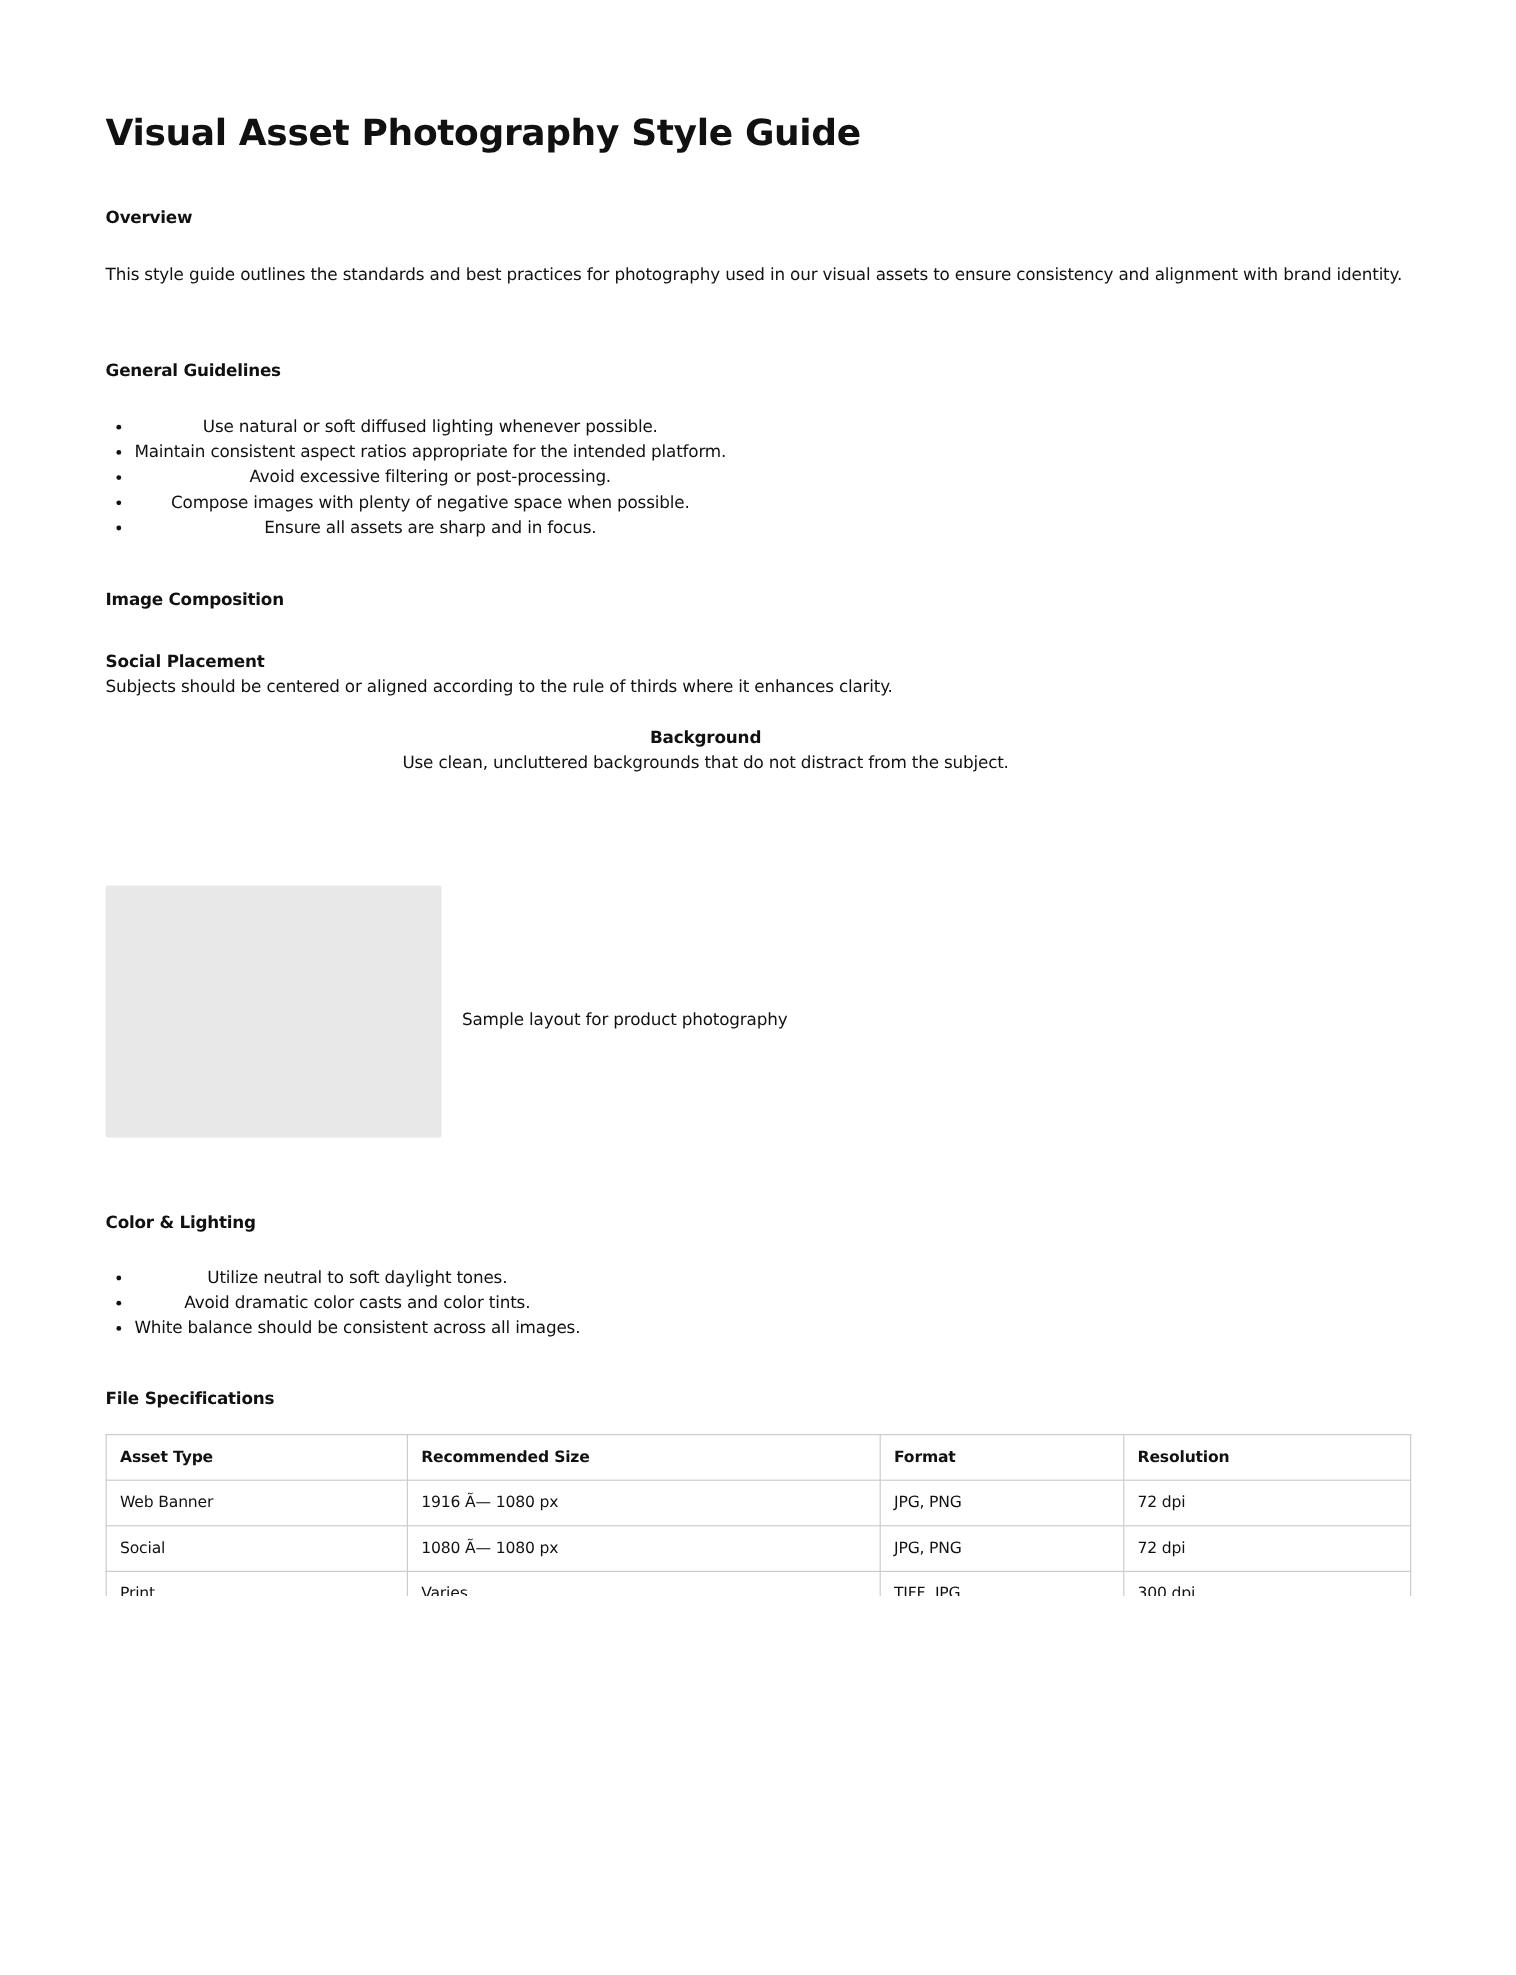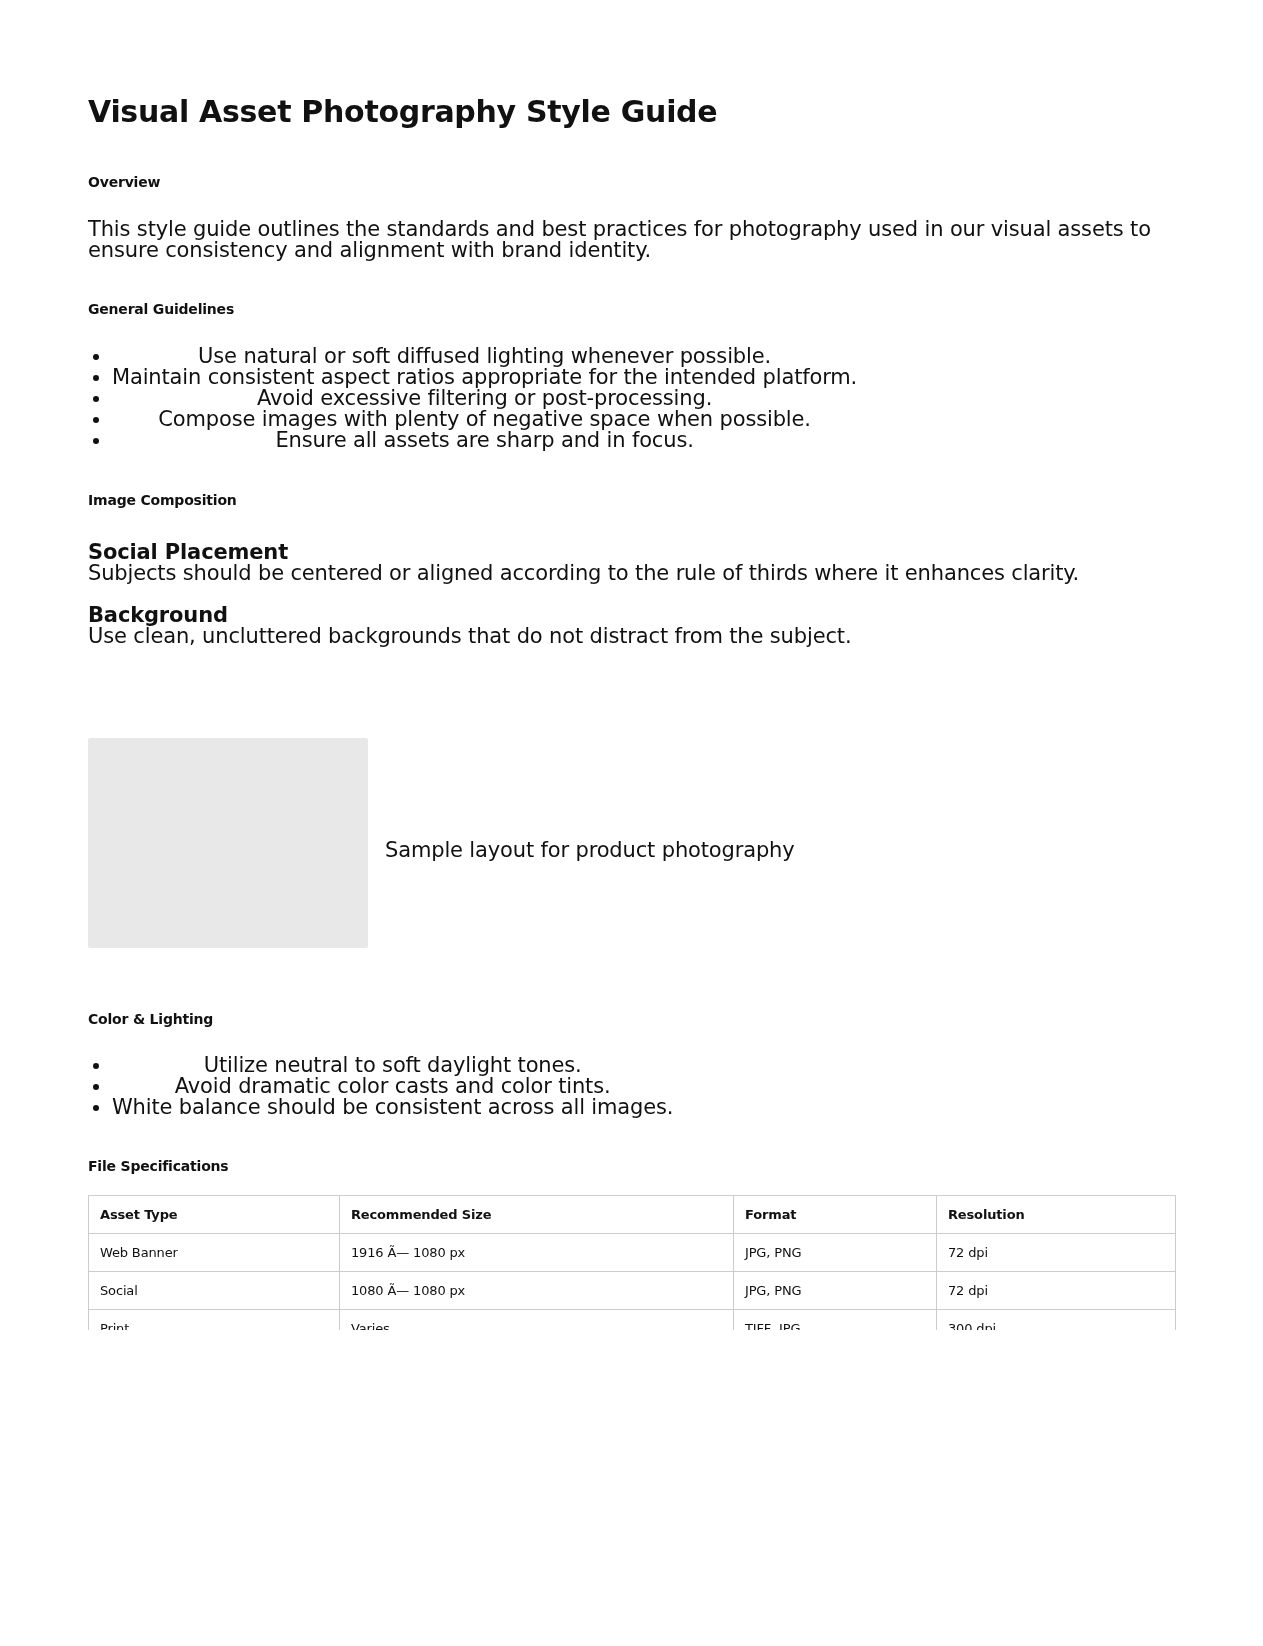--- a/index.html
+++ b/index.html
@@ -55,7 +55,7 @@
       color: #111;
     }
     p, li, .sub-title, .sub-text, .caption {
-      font-size: 21px;
+      font-size: 14px;
       line-height: 21px;
       letter-spacing: -0.15px;
     }

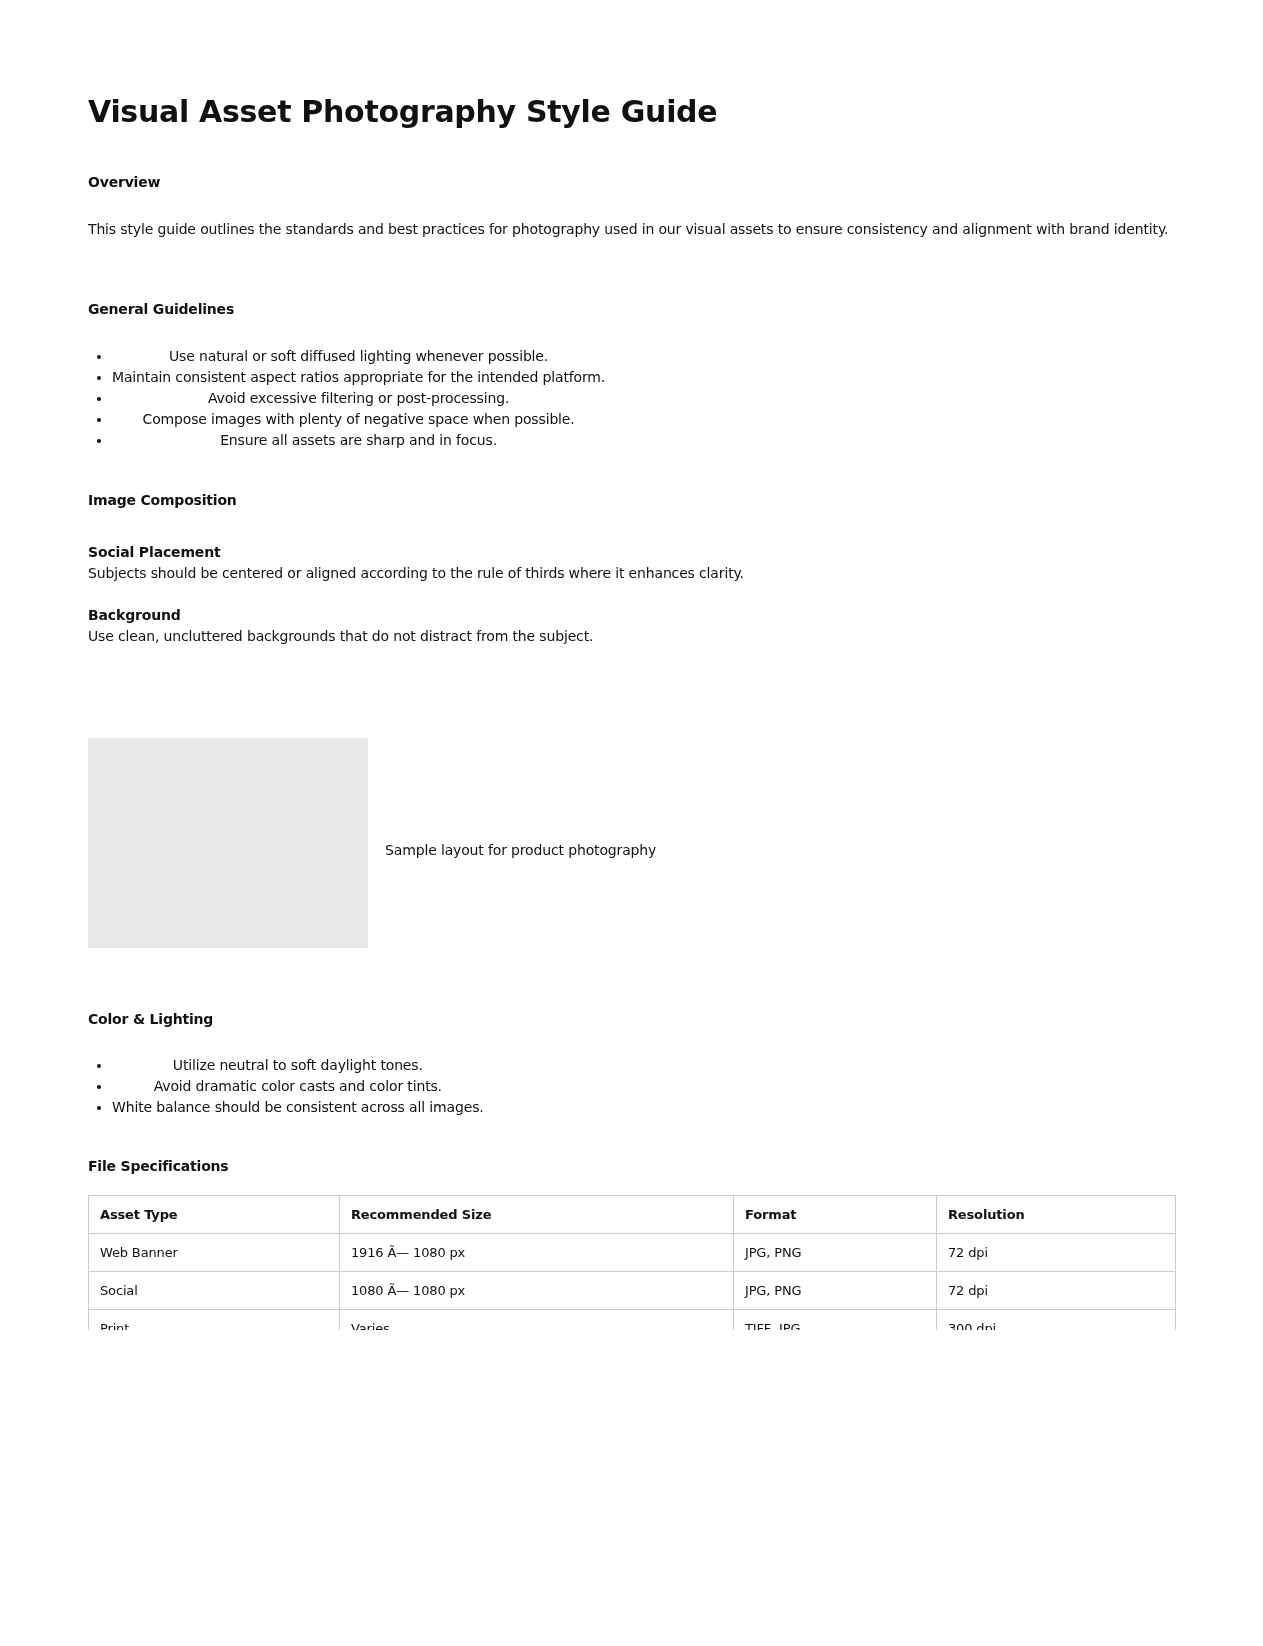--- a/index.html
+++ b/index.html
@@ -151,7 +151,7 @@
       <span class="sub-text">Subjects should be centered or aligned according to the rule of thirds where it enhances clarity.</span>
     </div>
 
-    <div class="sub-block" style="top:575px;">
+    <div class="sub-block" style="top:575px;text-align:center;">
       <span class="sub-title">Background</span>
       <span class="sub-text">Use clean, uncluttered backgrounds that do not distract from the subject.</span>
     </div>

